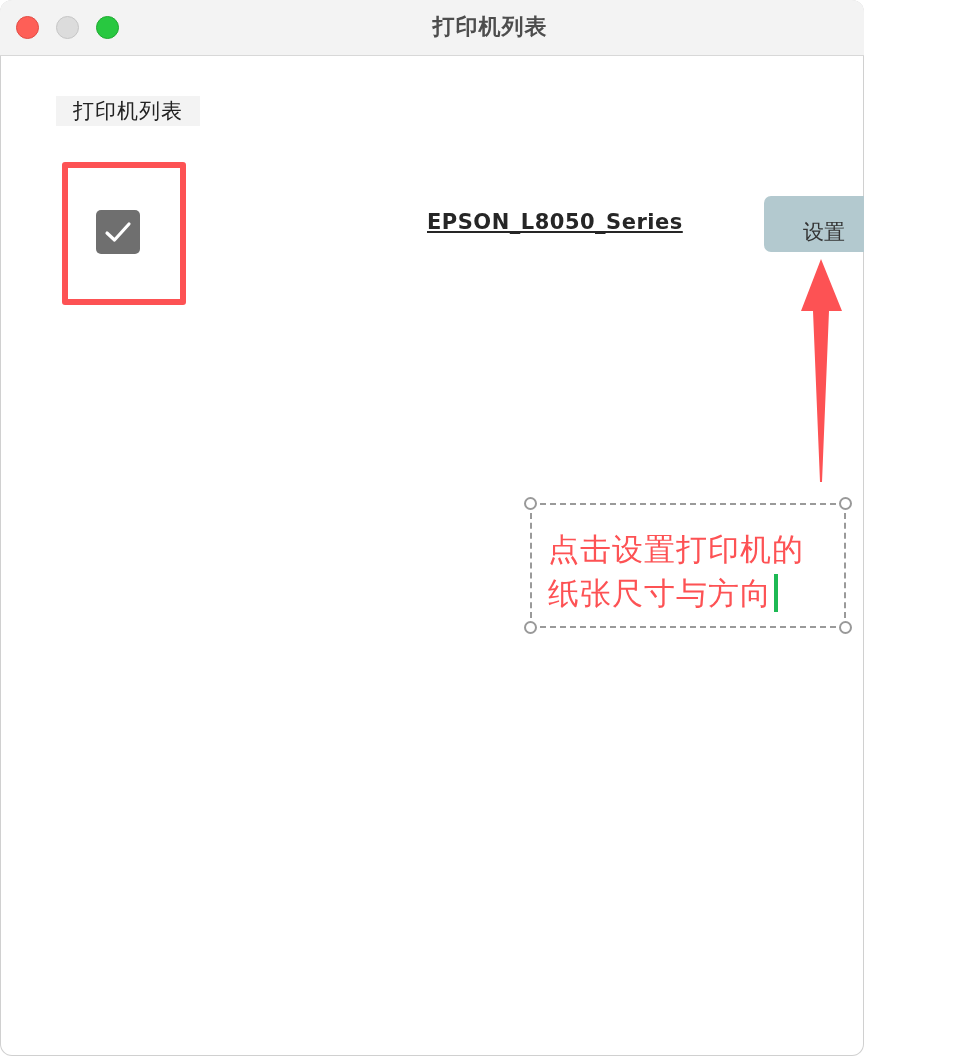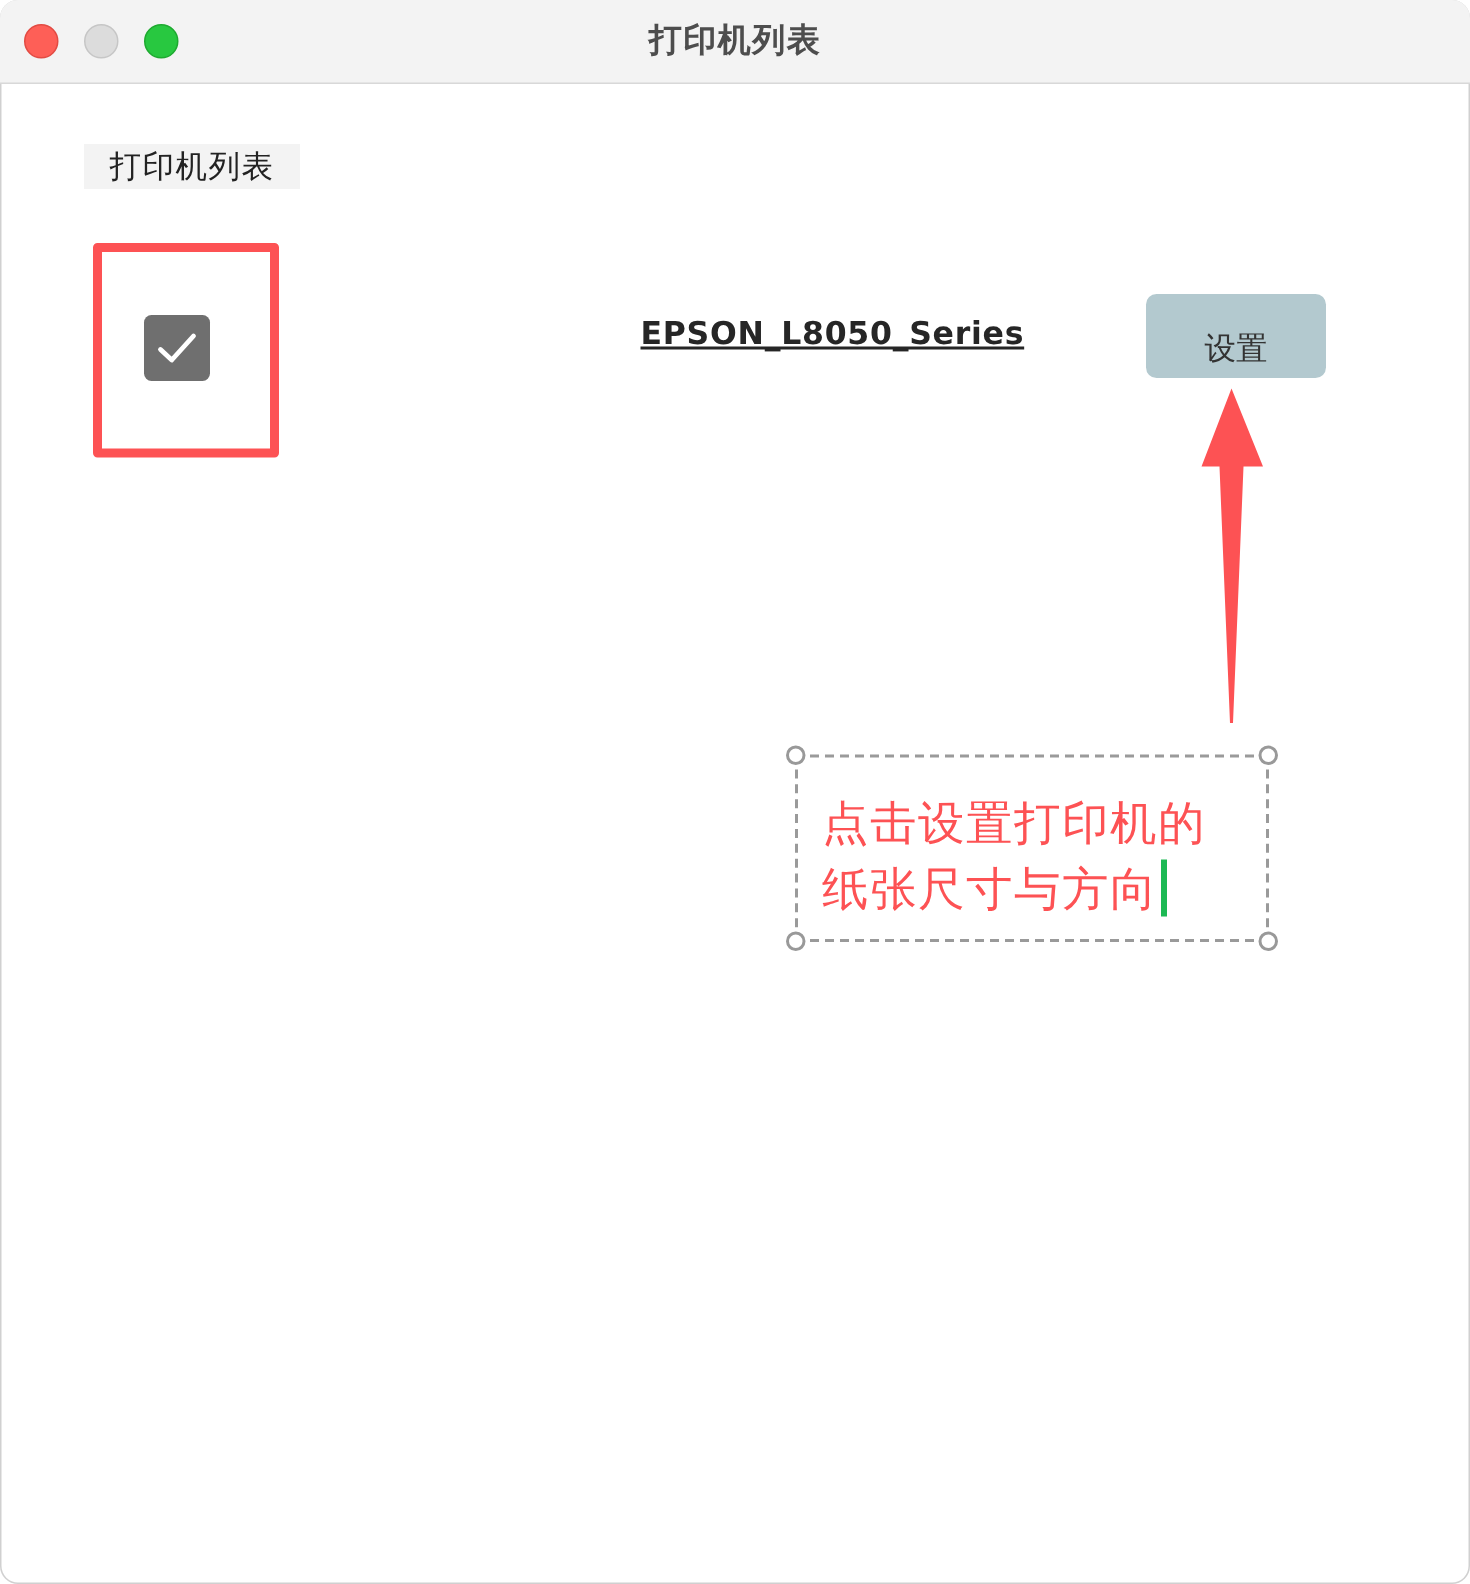--- a/index.html
+++ b/index.html
@@ -8,7 +8,7 @@
     font-family:"DejaVu Sans","Liberation Sans",sans-serif; position:relative;
   }
   .window {
-    position:absolute; left:0; top:0; width:980px; height:1056px;
+    position:absolute; left:0; top:0; width:864px; height:1056px;
     background:#ffffff; border-radius:12px; overflow:hidden;
     box-shadow: inset 0 0 0 1px #d0d0d0;
   }

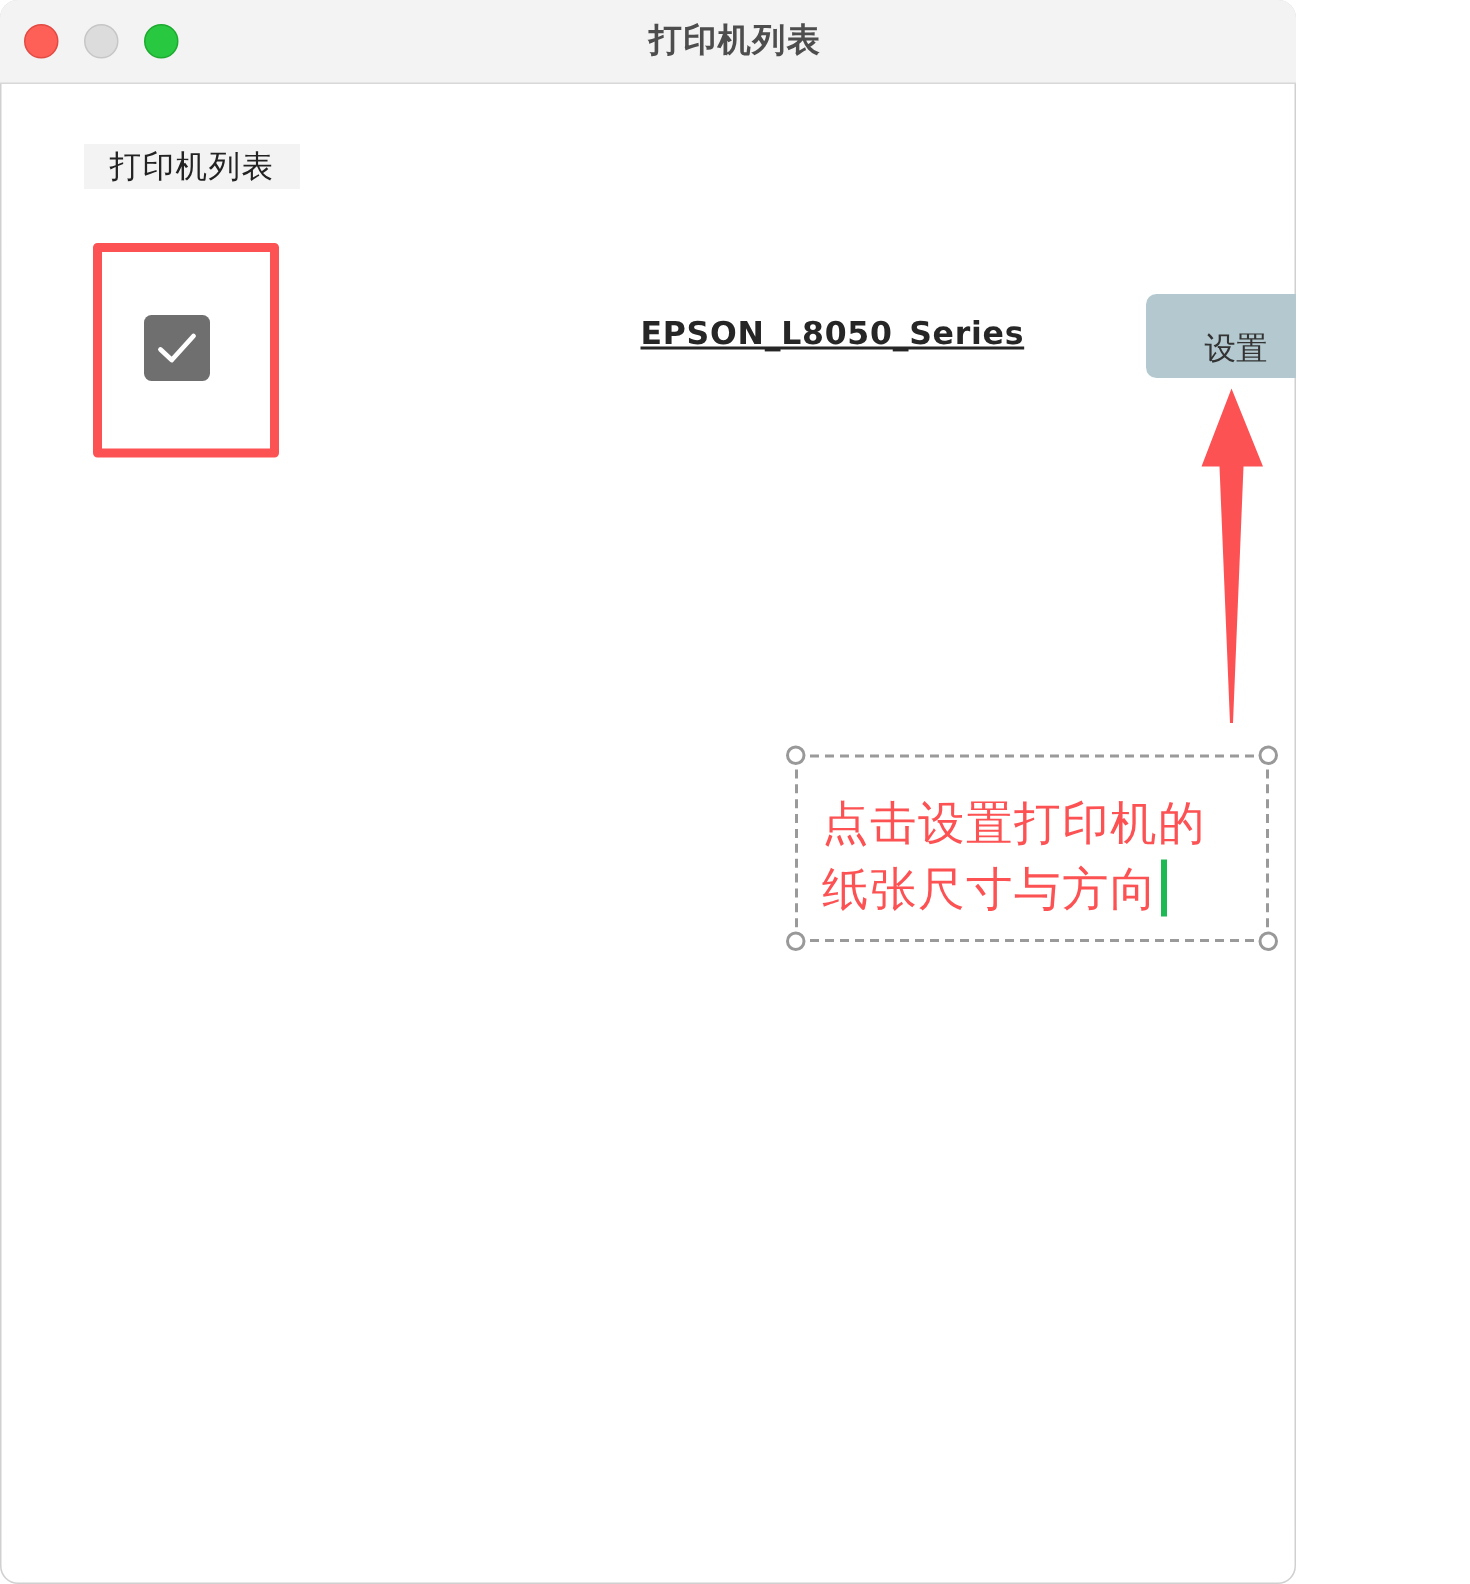--- a/index.html
+++ b/index.html
@@ -45,7 +45,7 @@
   .settings-btn {
     position:absolute; left:764px; top:196px; width:120px; height:56px;
     background:#b3c9cf; border-radius:7px; border:none; padding:0;
-    font-family:Liberation Serif, serif;
+    font-family:Liberation Sans, sans-serif;
     font-size:21px; color:#333; line-height:72px; text-align:center; cursor:pointer;
   }
   .arrow { position:absolute; left:0; top:0; }

